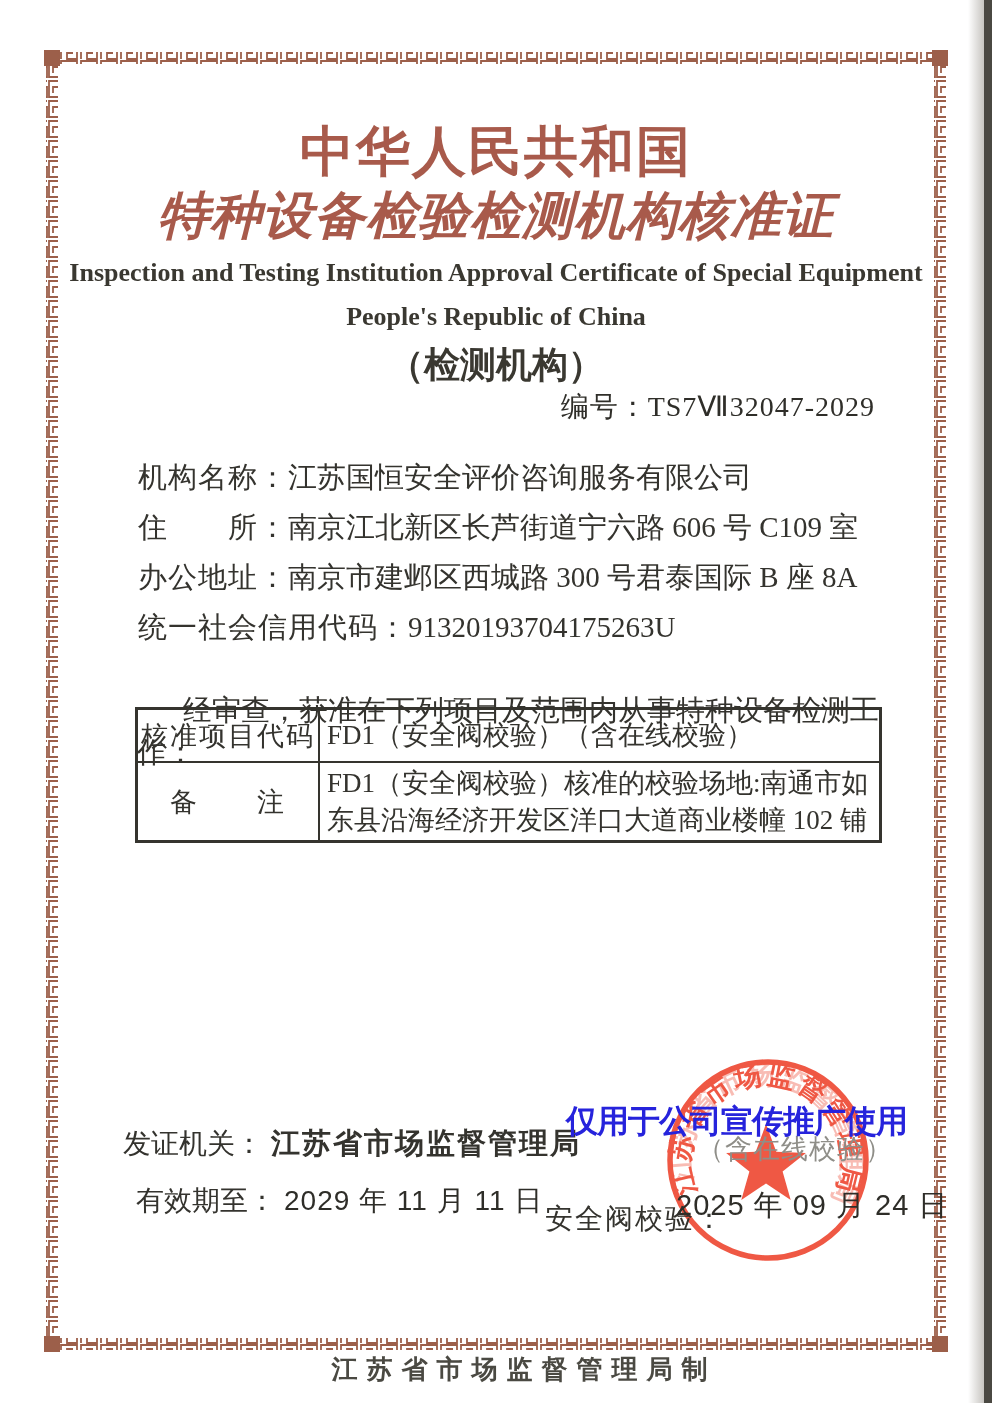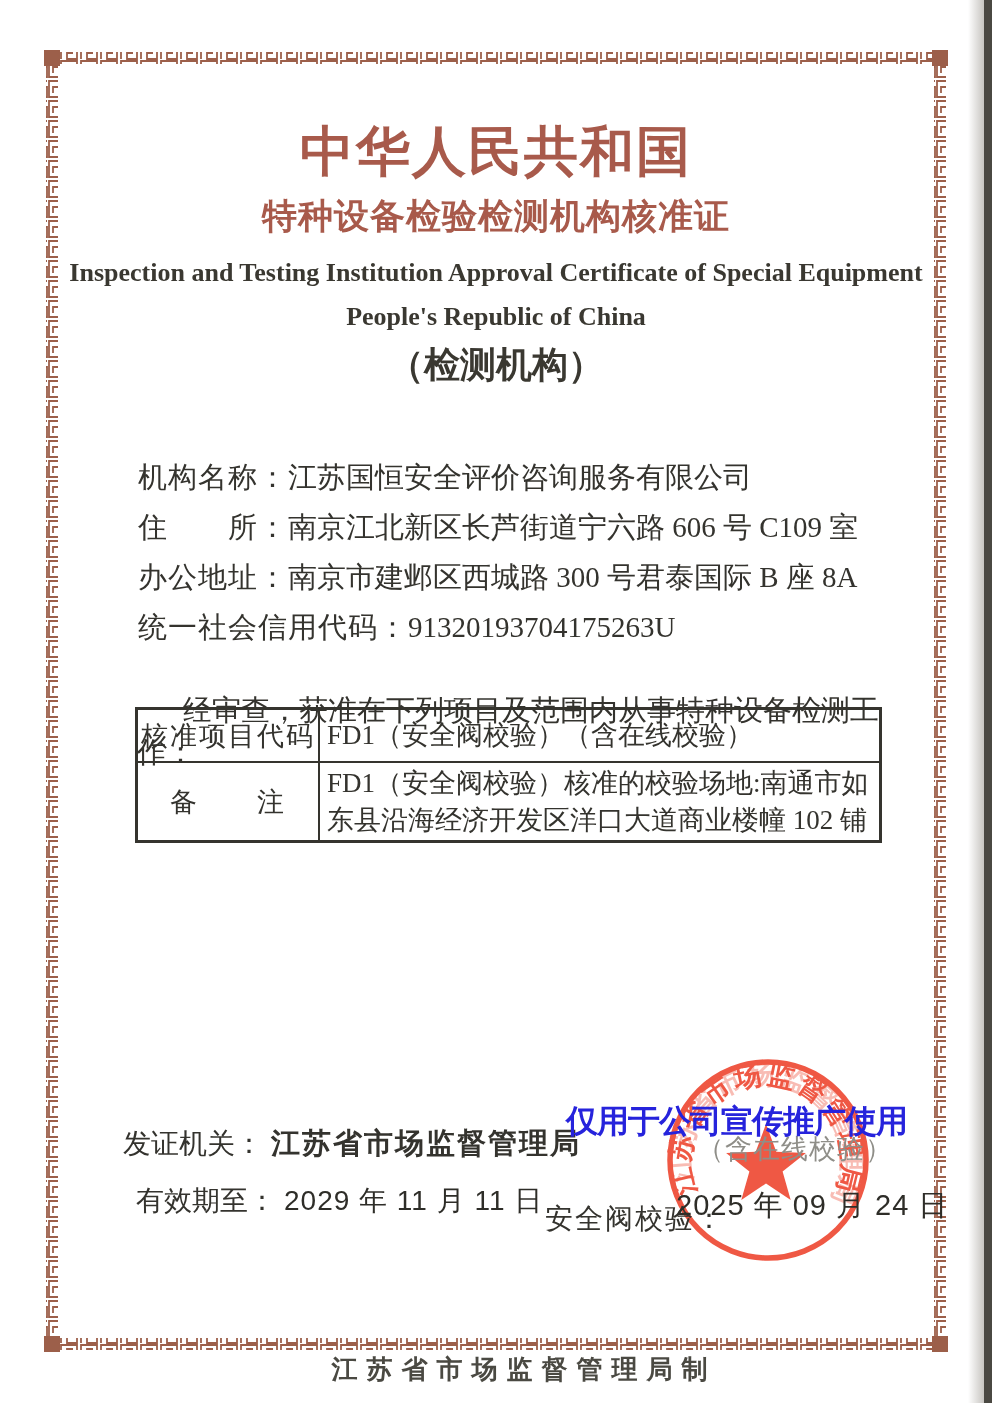--- a/index.html
+++ b/index.html
@@ -21,7 +21,7 @@
   .header{position:absolute;left:60px;top:118px;width:872px;text-align:center;}
   .title-cn{font-family:"Liberation Sans", sans-serif;font-weight:700;color:#a85a4b;}
   .title-cn.l1{font-size:54px;line-height:66px;letter-spacing:2px;}
-  .title-cn.l2{font-size:35px;line-height:64px;letter-spacing:1px;}
+  .title-cn.l2{font-size:51px;line-height:64px;letter-spacing:1px;font-style:italic;}
   .title-en{font-family:"Liberation Serif", serif;font-weight:700;color:#3a3831;
     font-size:26px;line-height:38px;margin-top:6px;}
   .subtitle{font-family:"Liberation Sans", sans-serif;font-weight:700;color:#3a3831;

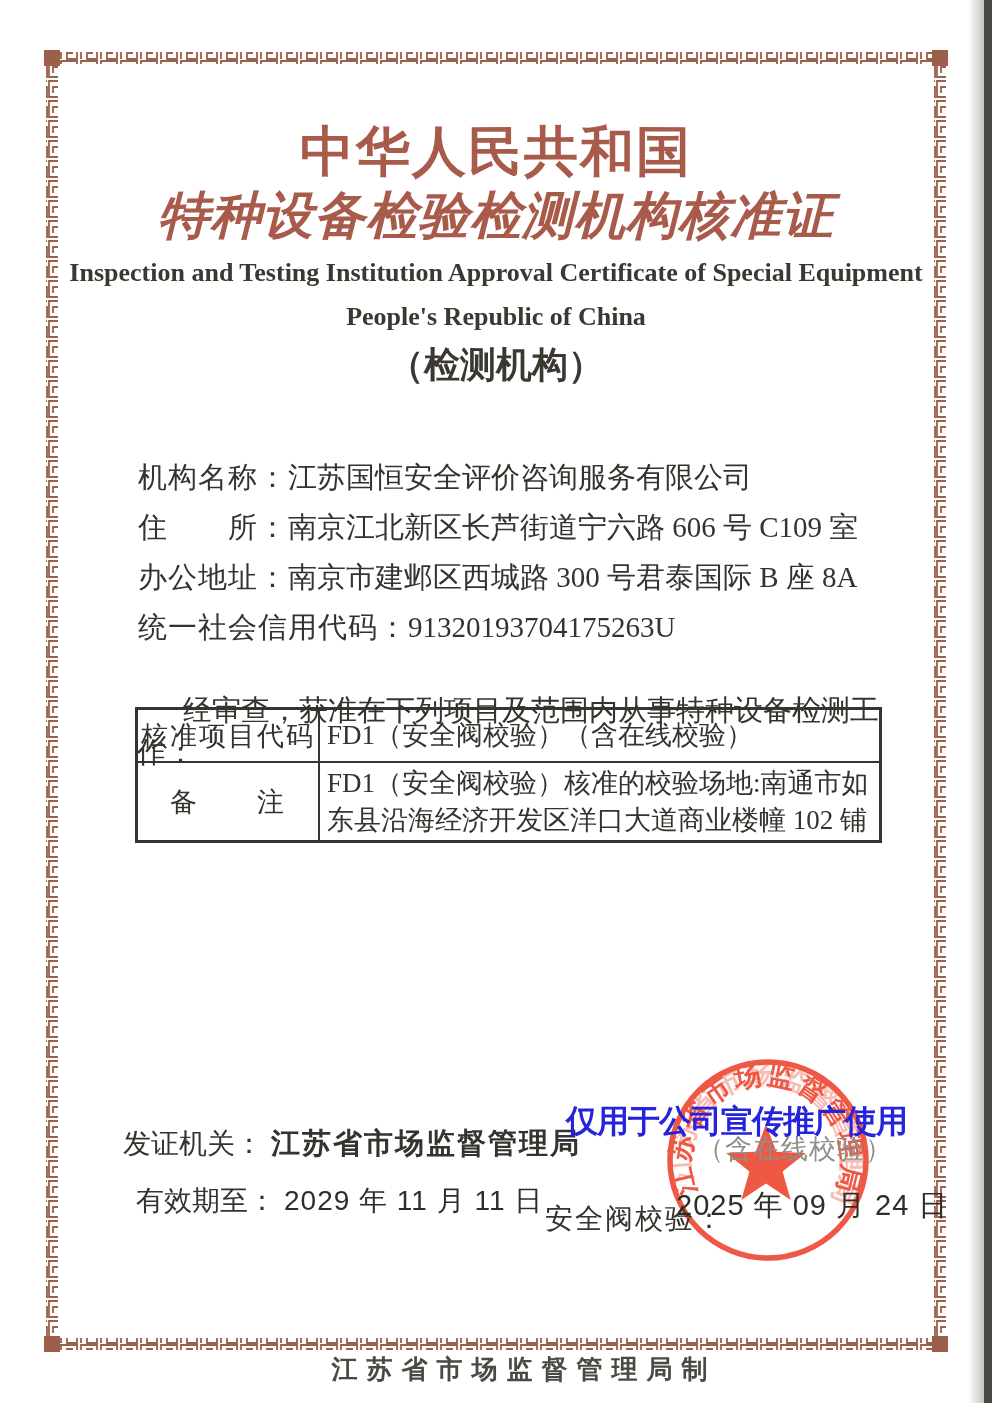--- a/index.html
+++ b/index.html
@@ -89,6 +89,9 @@
     <div class="subtitle">（检测机构）</div>
   </div>
 
+  <div class="cert-no">
+    <span>编号：</span><span>TS7Ⅶ32047-2029</span>
+  </div>
 
   <div class="info">
     <div class="info-row">

